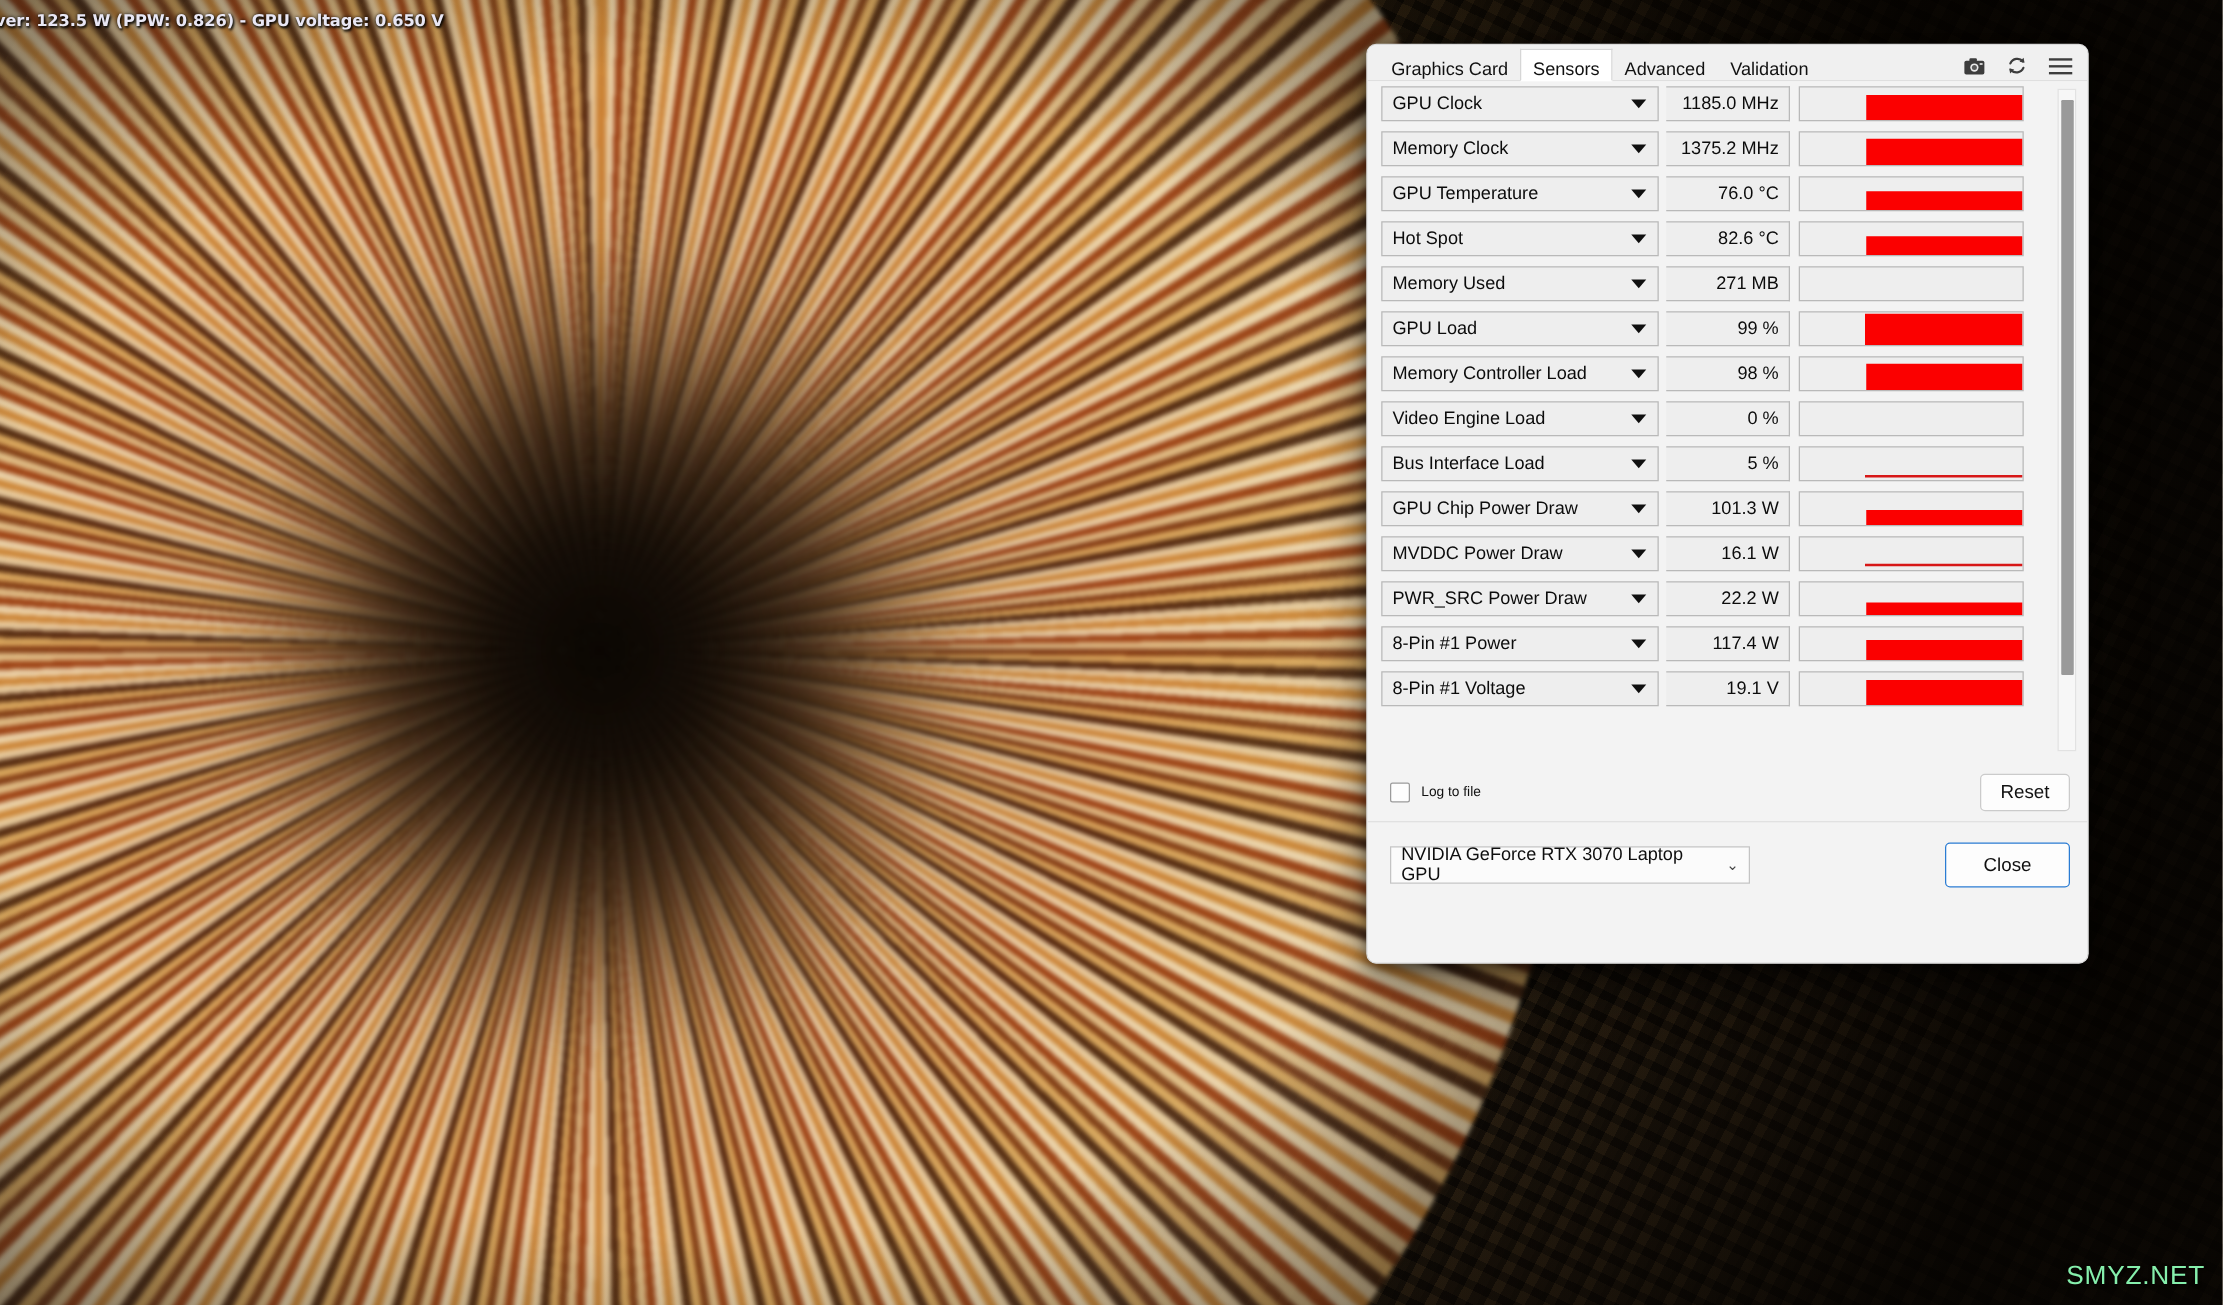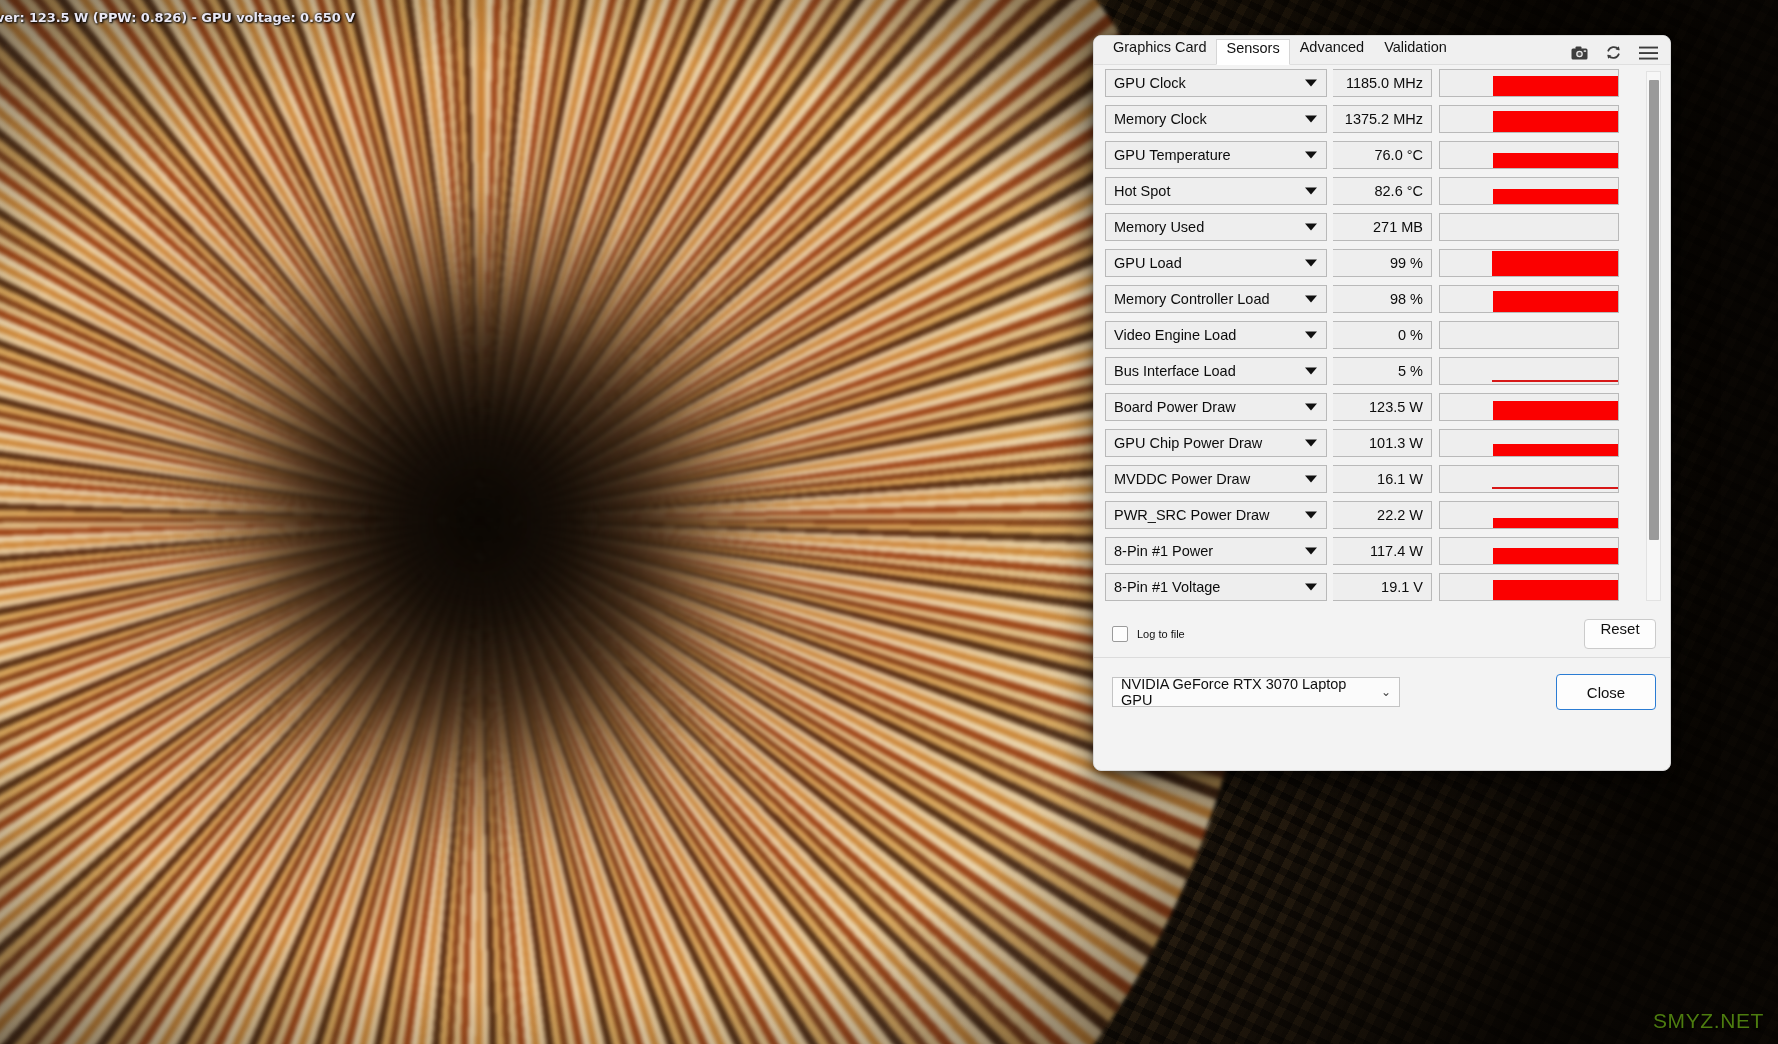--- a/index.html
+++ b/index.html
@@ -198,7 +198,7 @@
     height: 26px;
     padding: 0 9px;
     display: flex;
-    align-items: flex-start;
+    align-items: flex-end;
     font-size: 14.5px;
     color: #111;
     background: #f0f0f0;

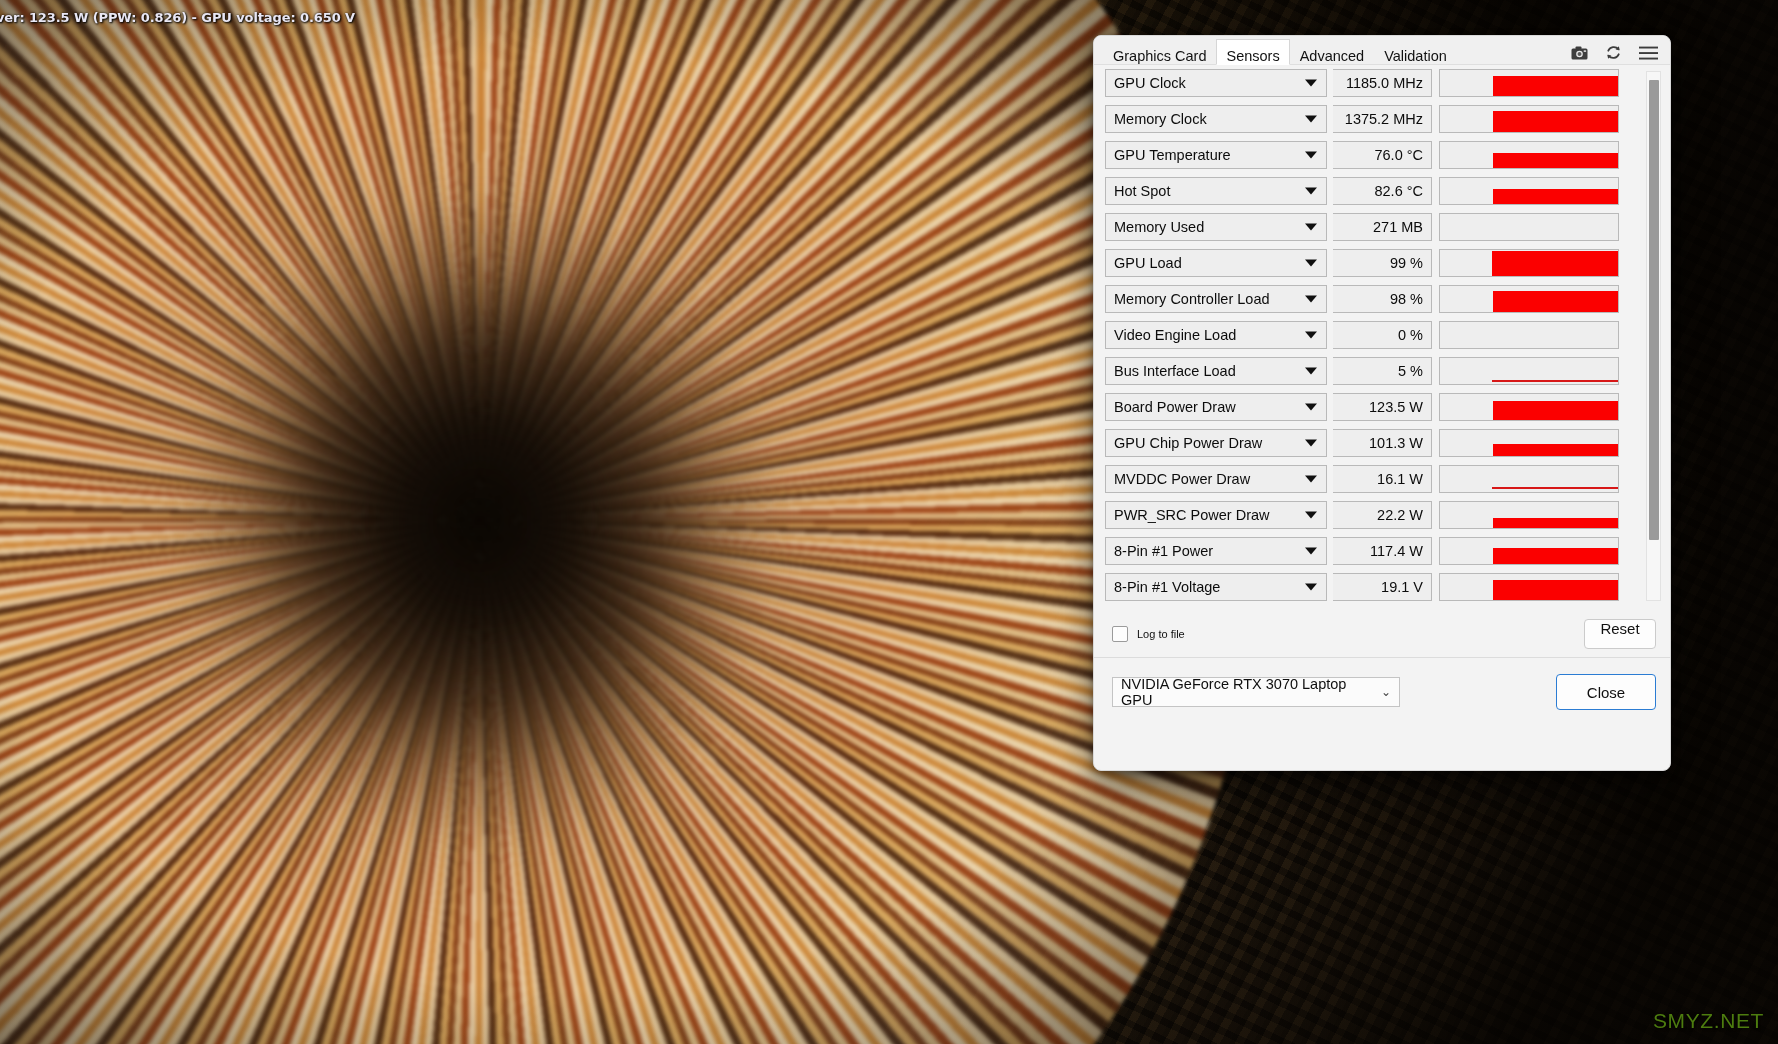--- a/index.html
+++ b/index.html
@@ -543,16 +543,6 @@
           </div>
           <div class="srow">
             <div class="name-cell">
-              <span>Board Power Draw</span>
-              <span class="caret"></span>
-            </div>
-            <div class="val-cell">123.5 W</div>
-            <div class="graph-cell">
-              <div class="graph-fill" style="left: 53px; width: 125px; height: 19px;"></div>
-            </div>
-          </div>
-          <div class="srow">
-            <div class="name-cell">
               <span>GPU Chip Power Draw</span>
               <span class="caret"></span>
             </div>

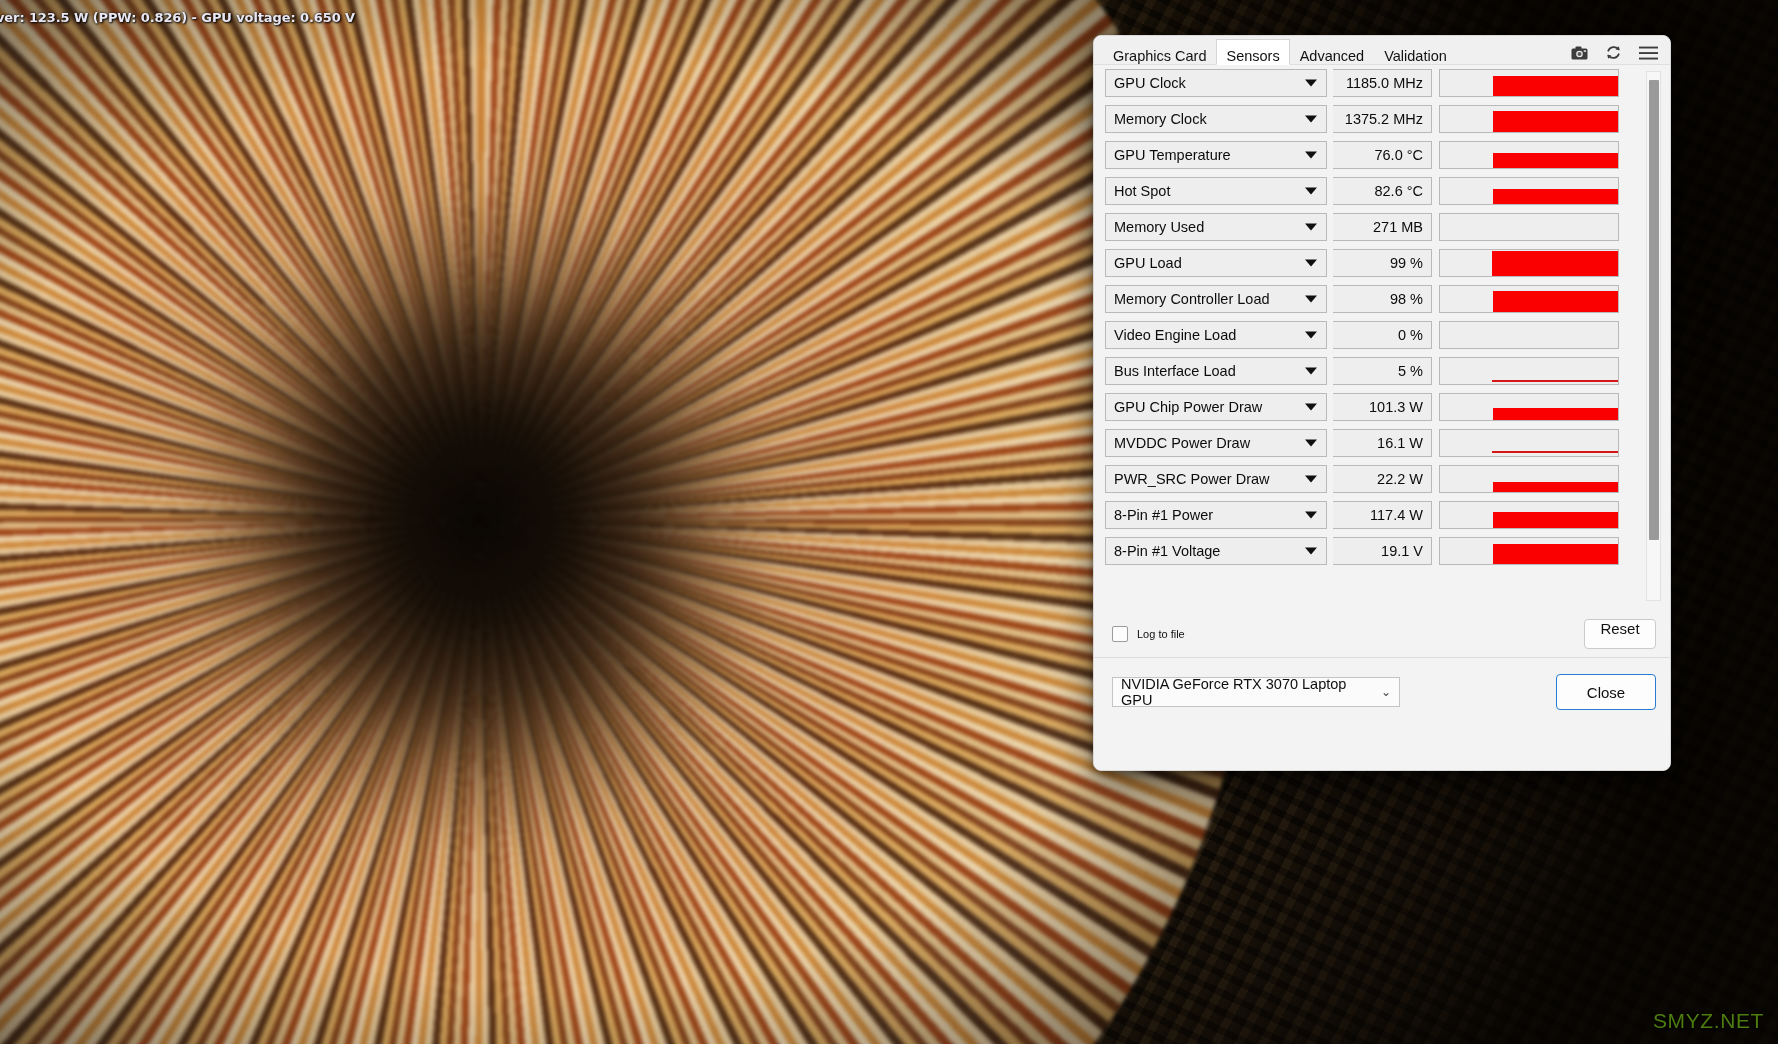--- a/index.html
+++ b/index.html
@@ -348,7 +348,7 @@
     border: 1px solid #cbcbcb;
     border-radius: 4px;
     display: flex;
-    align-items: flex-start;
+    align-items: center;
     justify-content: center;
     font-size: 15px;
     color: #111;

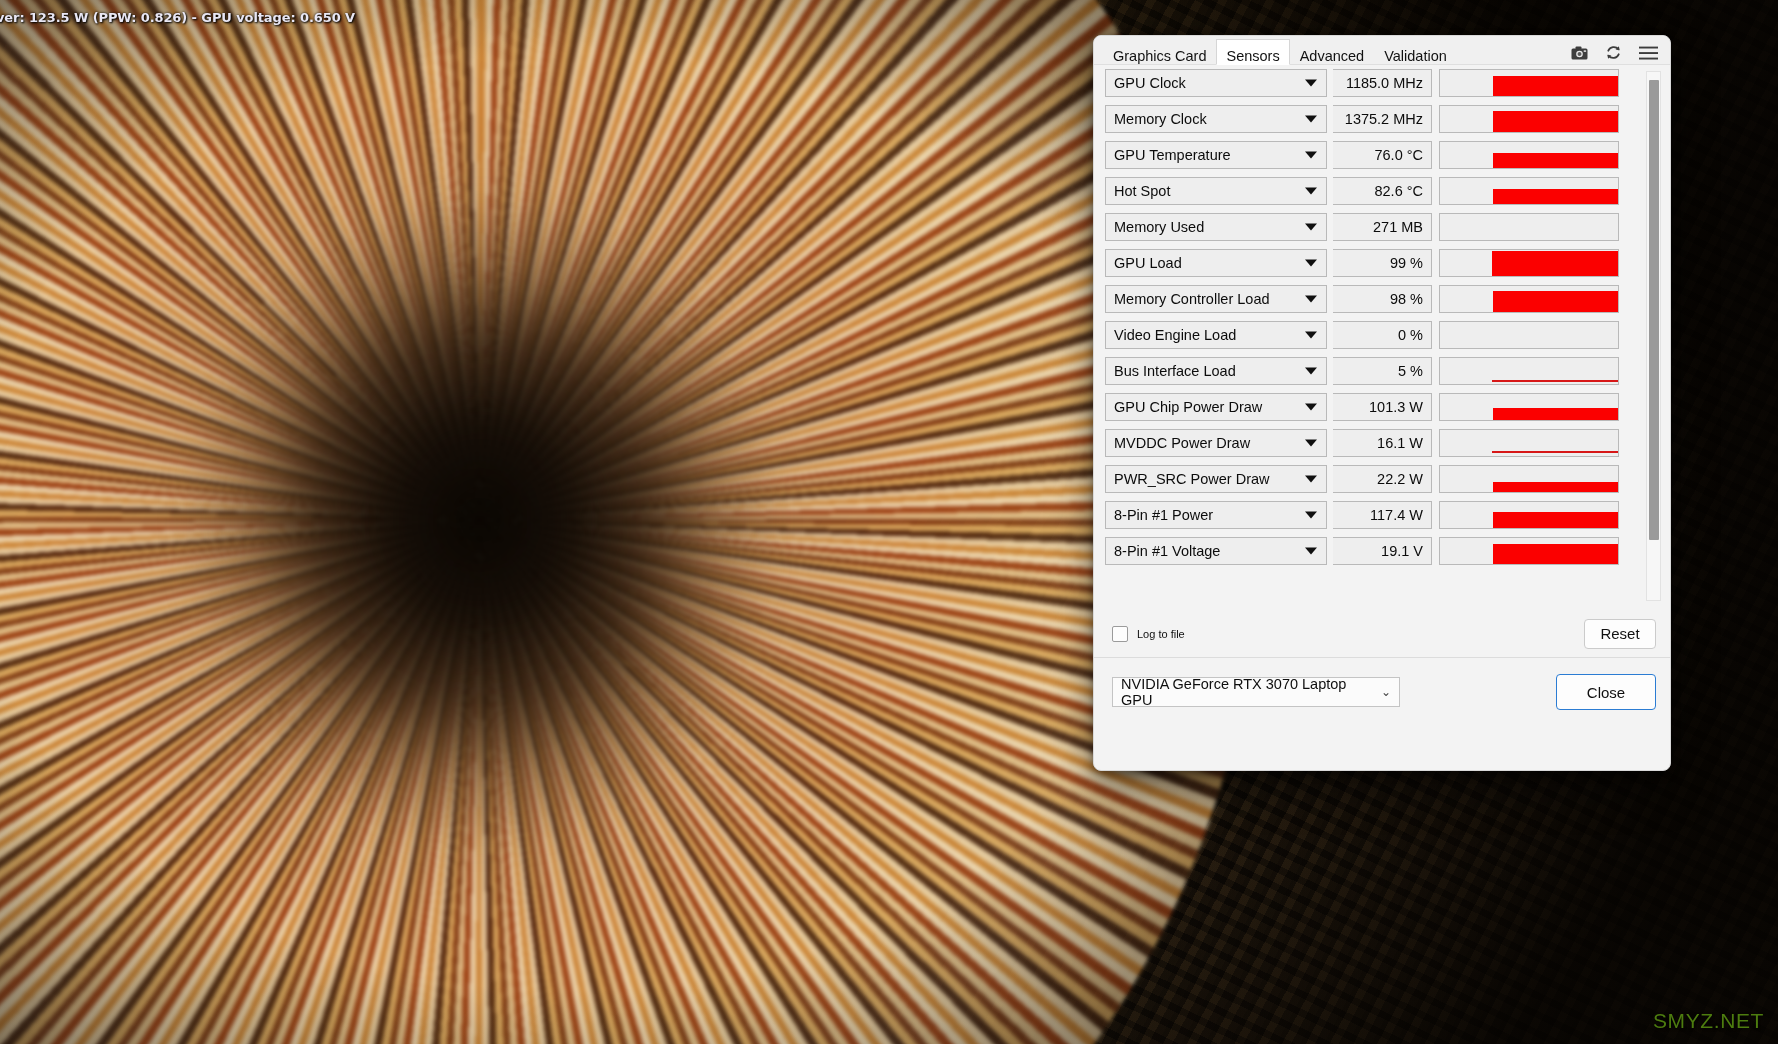--- a/index.html
+++ b/index.html
@@ -106,7 +106,7 @@
     bottom: 11px;
     font-family: "Liberation Sans", sans-serif;
     font-size: 21px;
-    color: #4d7c0f;
+    color: #86efac;
     letter-spacing: 0.6px;
     text-shadow: 0 1px 3px rgba(0,0,0,0.8);
   }

